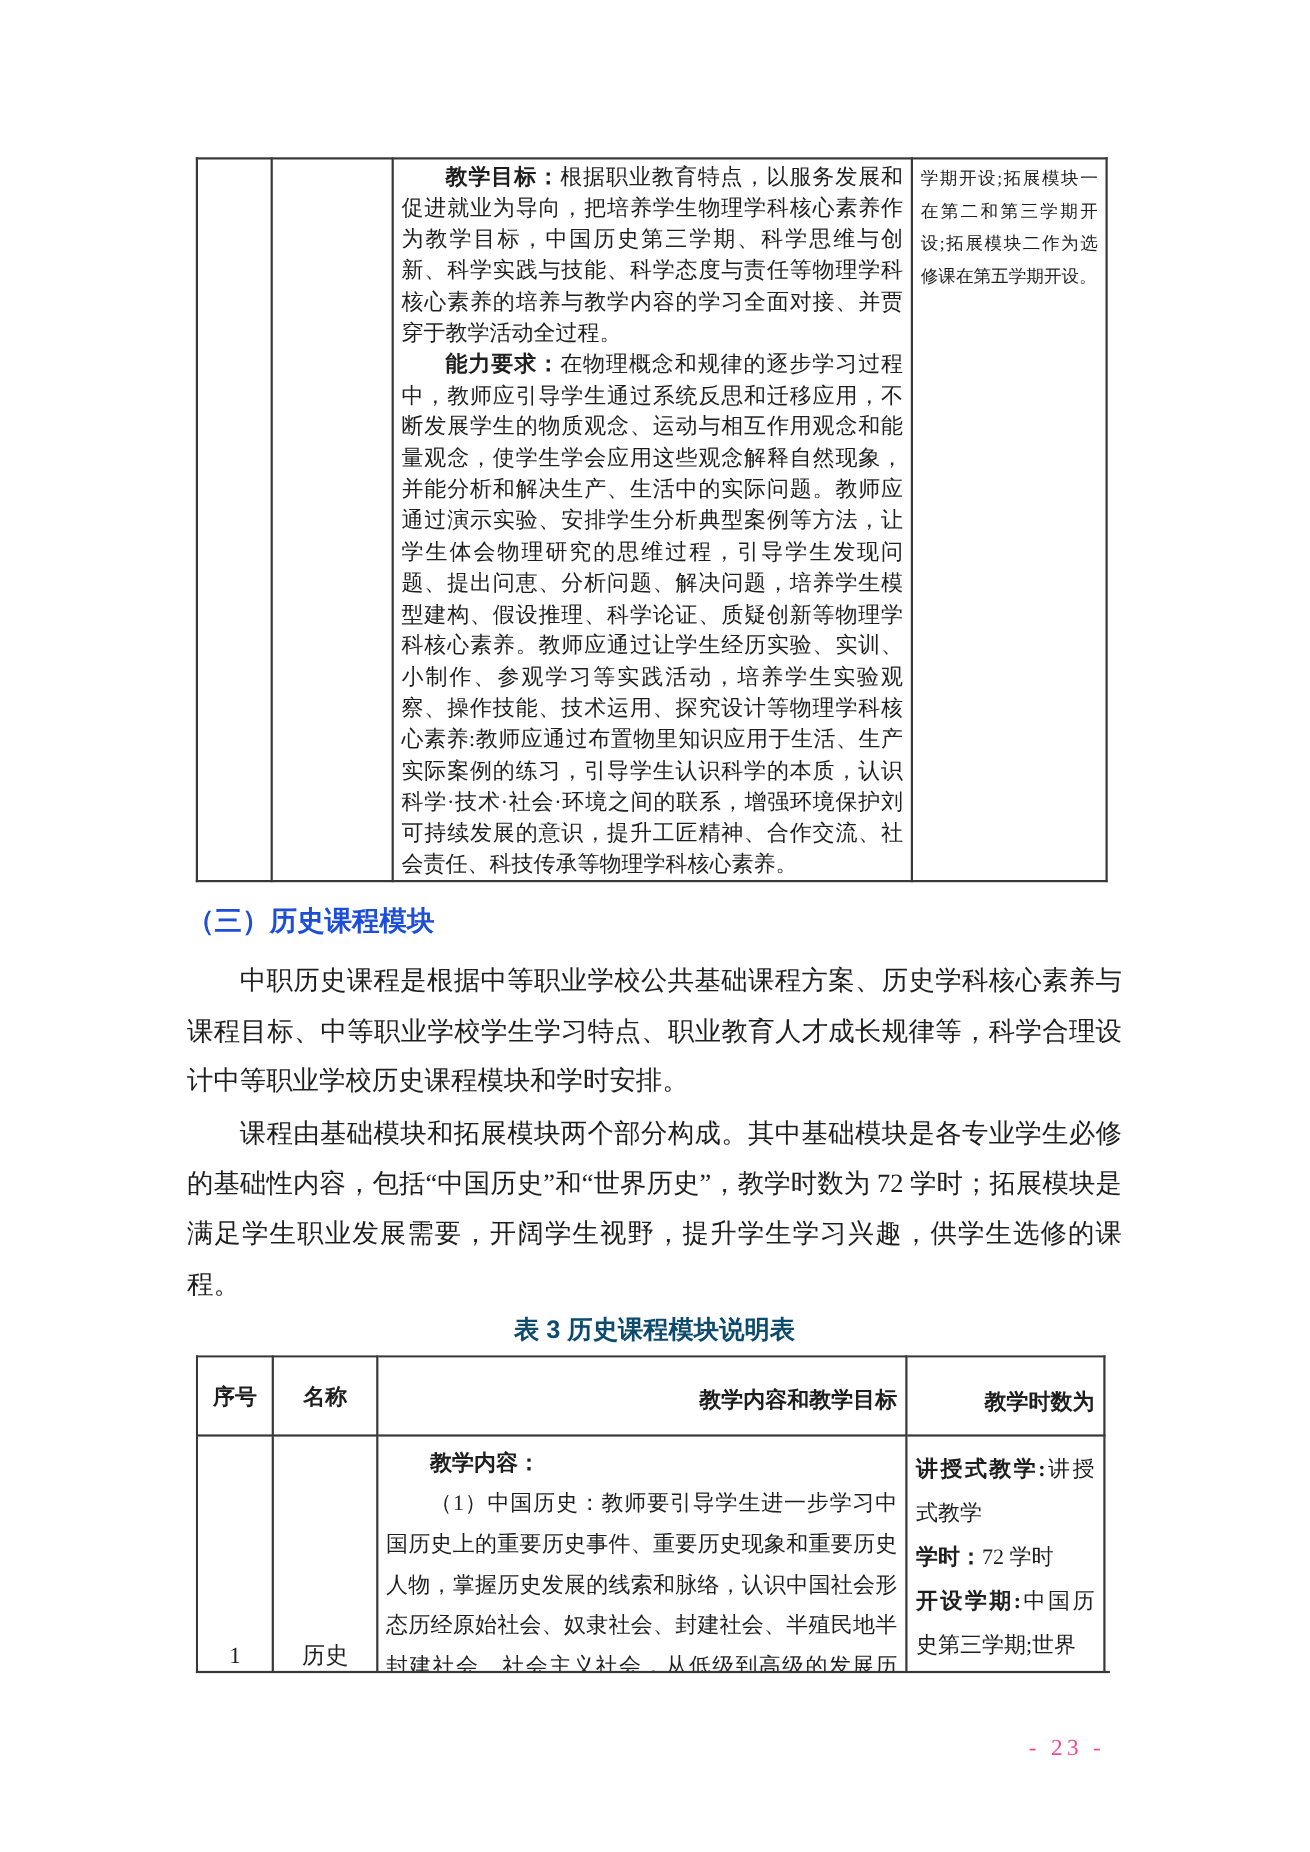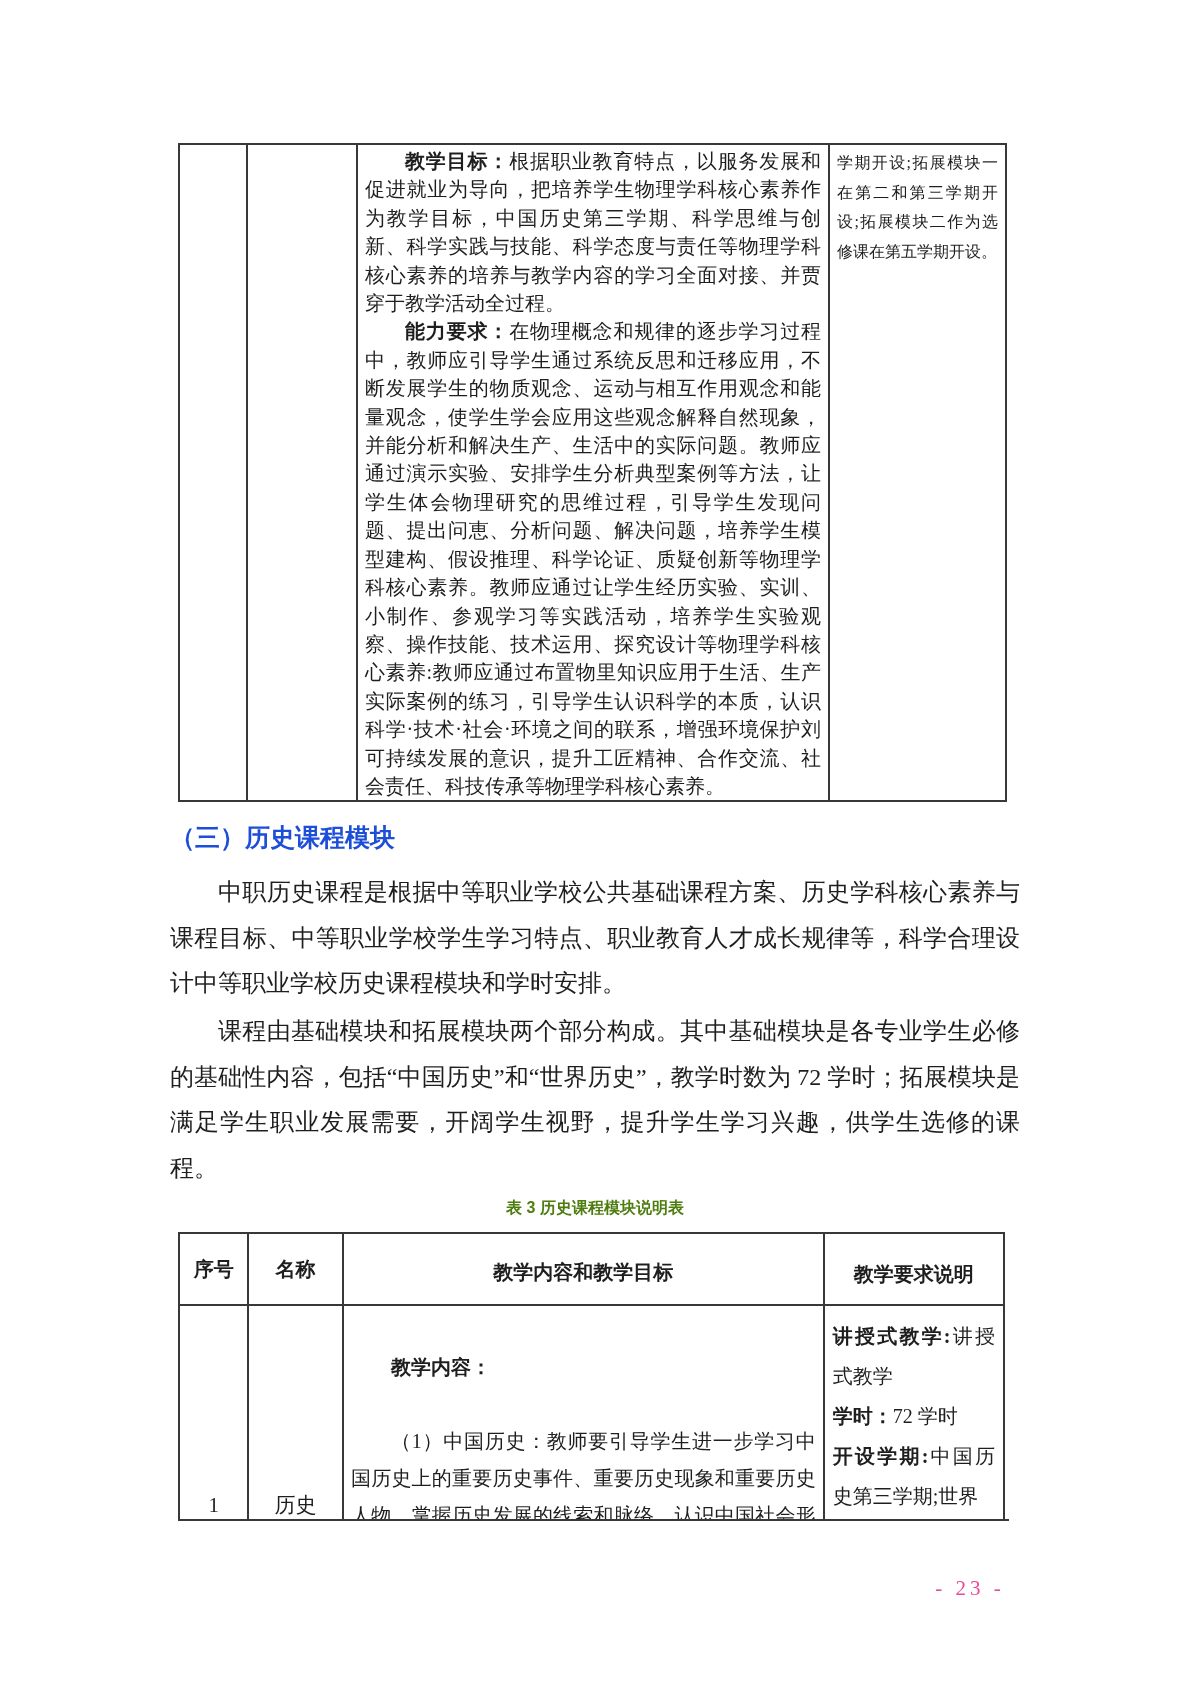--- a/index.html
+++ b/index.html
@@ -51,8 +51,8 @@
     position:absolute; left:170px; top:1192px; width:850px;
     text-align:center;
     font-family:"Liberation Sans","DejaVu Sans",sans-serif;
-    font-weight:bold; font-size:16px; line-height:32px;
-    color:#4d7c0f;
+    font-weight:bold; font-size:23px; line-height:32px;
+    color:#0c4a6e;
   }
 
   

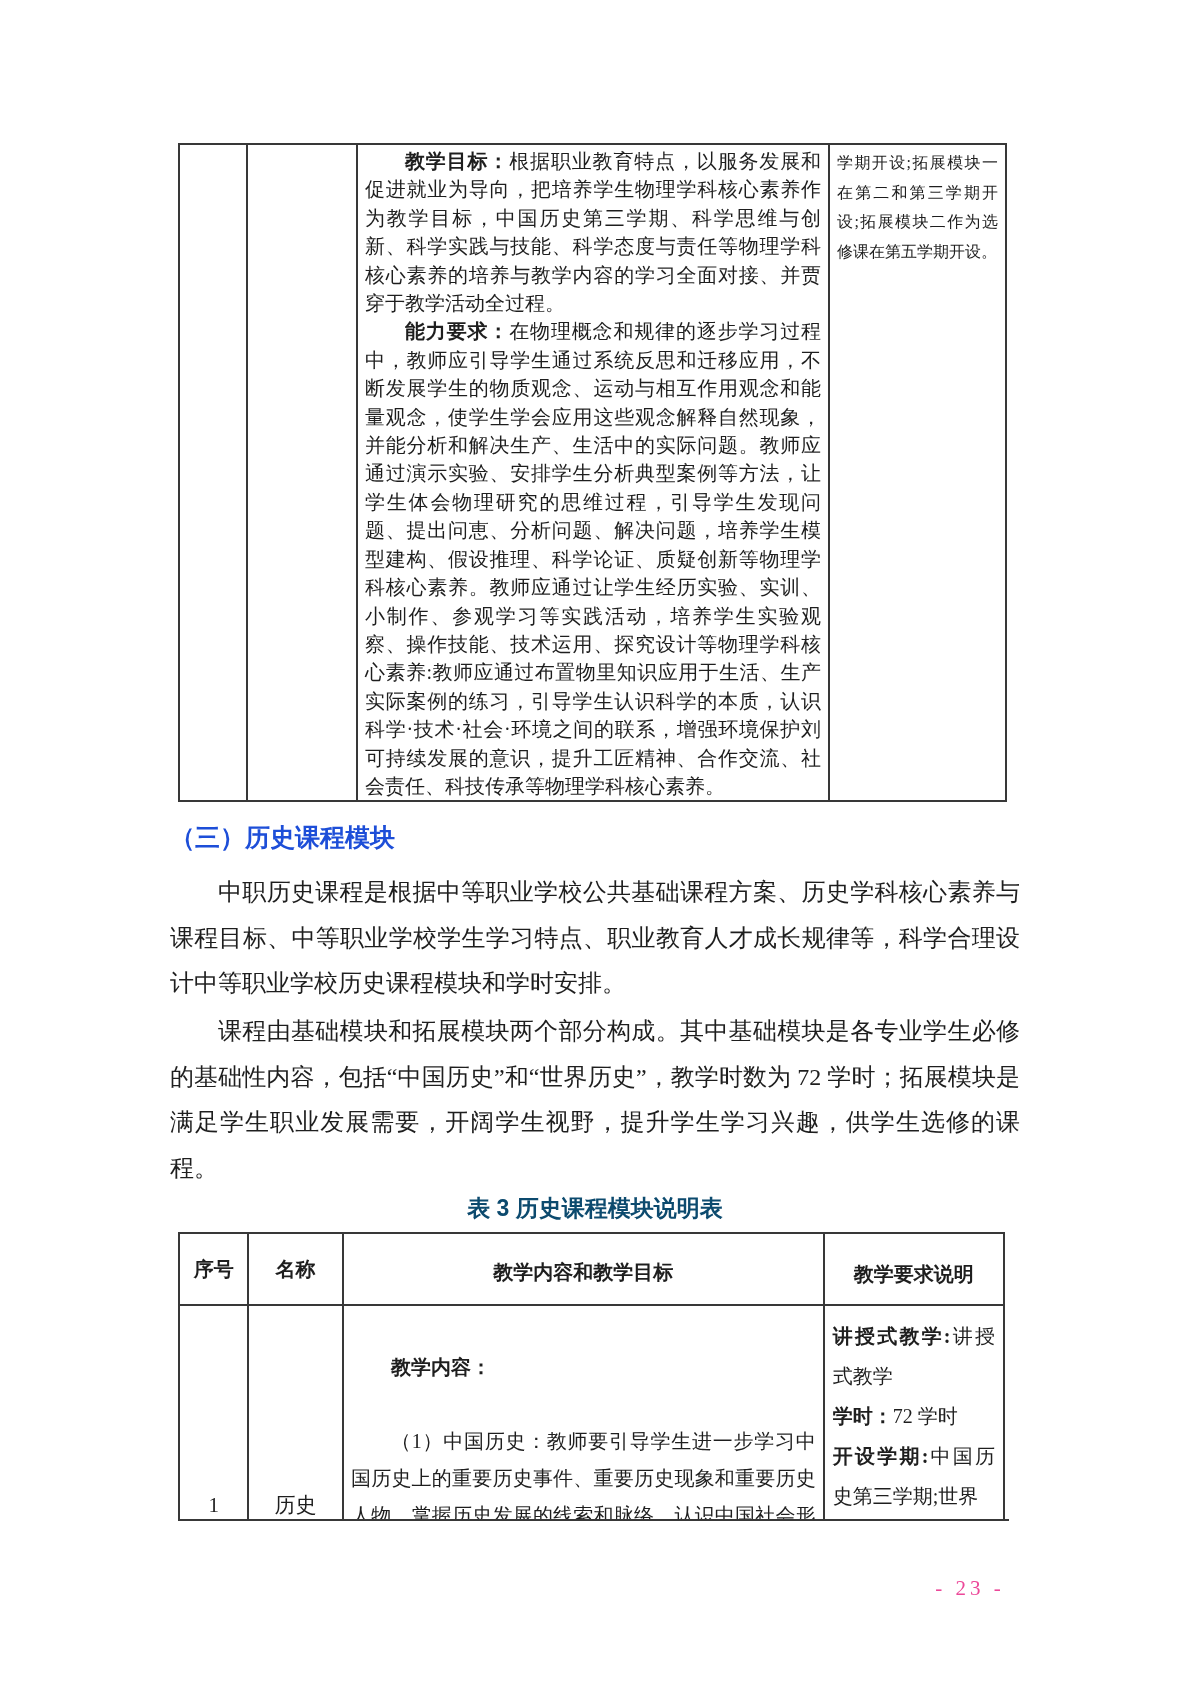--- a/index.html
+++ b/index.html
@@ -69,7 +69,7 @@
   .t2 th {
     border:2px solid #383838;
     font-weight:bold; font-size:20px;
-    text-align:center; vertical-align:middle;
+    text-align:right; vertical-align:middle;
     height:72px;
   }
   .t2 .bodyrow td { height:400px; }

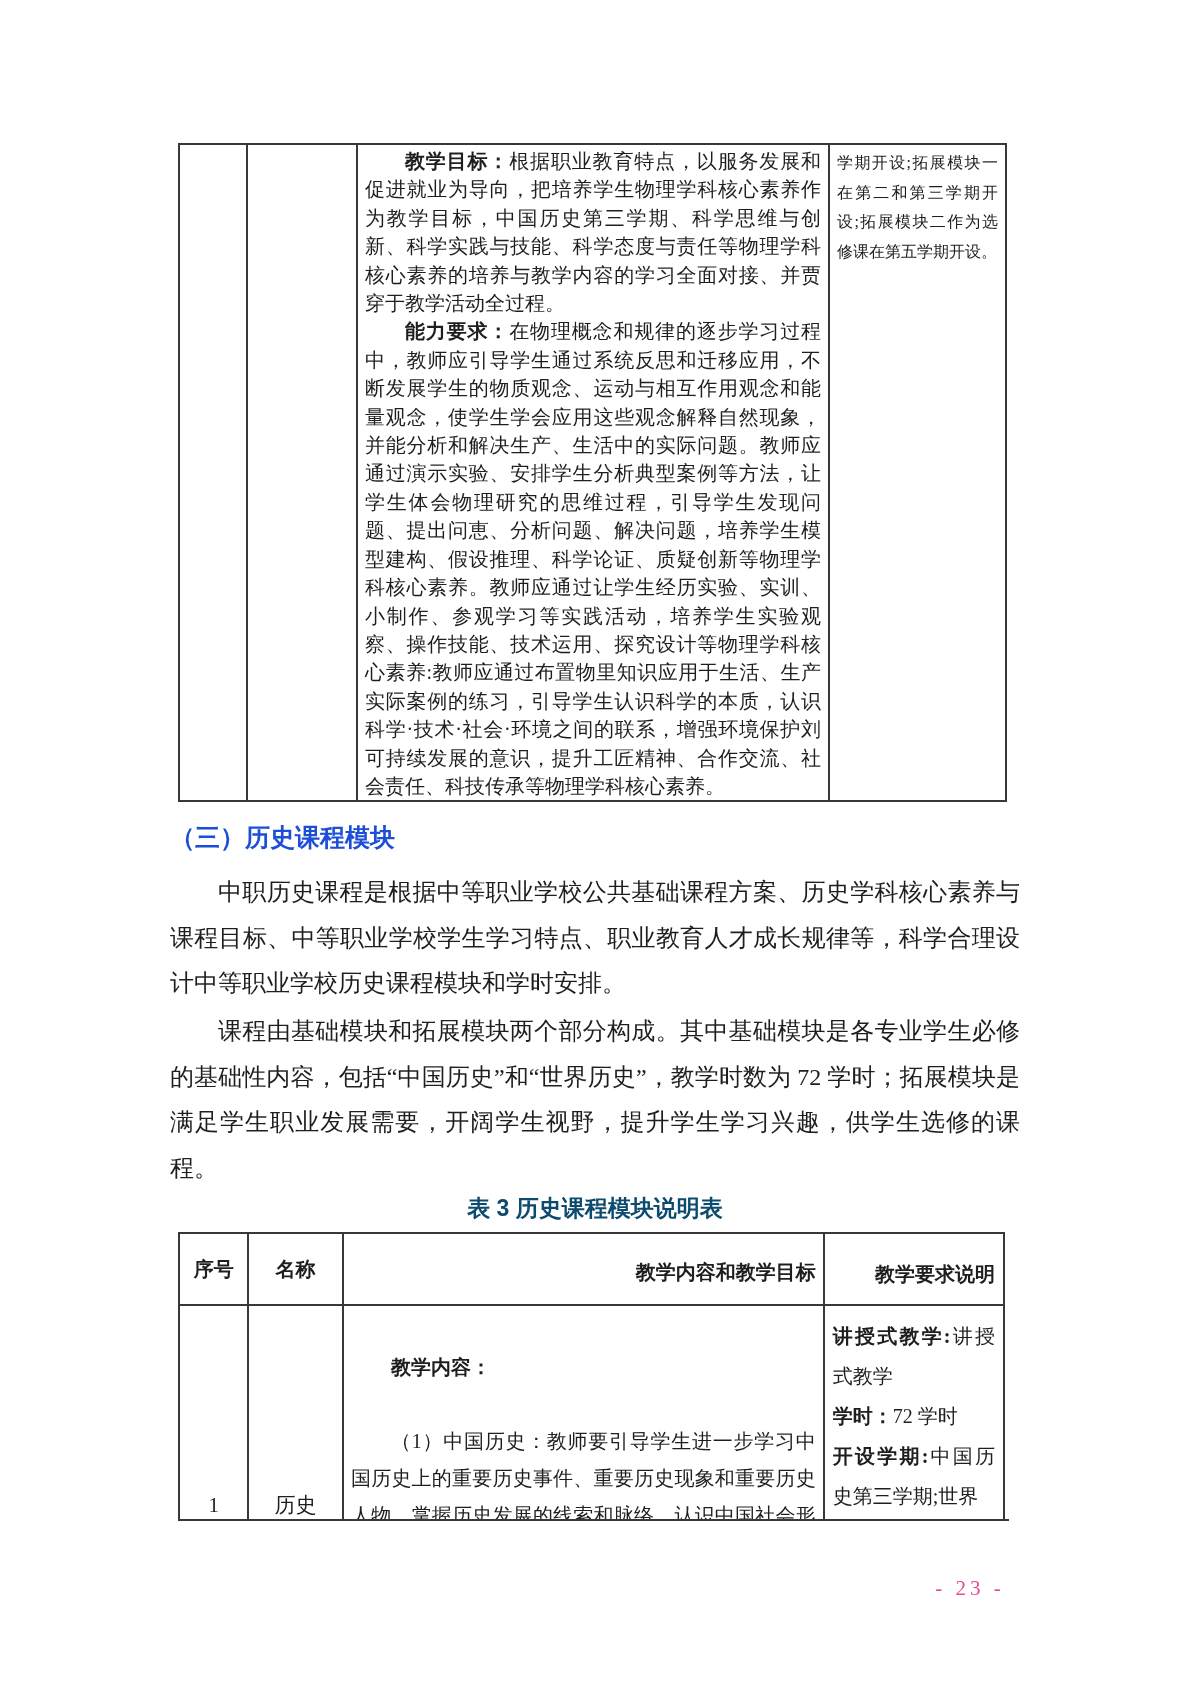--- a/index.html
+++ b/index.html
@@ -125,7 +125,7 @@
         <th class="c1">序号</th>
         <th class="c2">名称</th>
         <th class="c3">教学内容和教学目标</th>
-        <th class="c4">教学要求说明</th>
+        <th class="c4">教学时数为</th>
       </tr>
       <tr class="bodyrow">
         <td class="c1 idx">1</td>

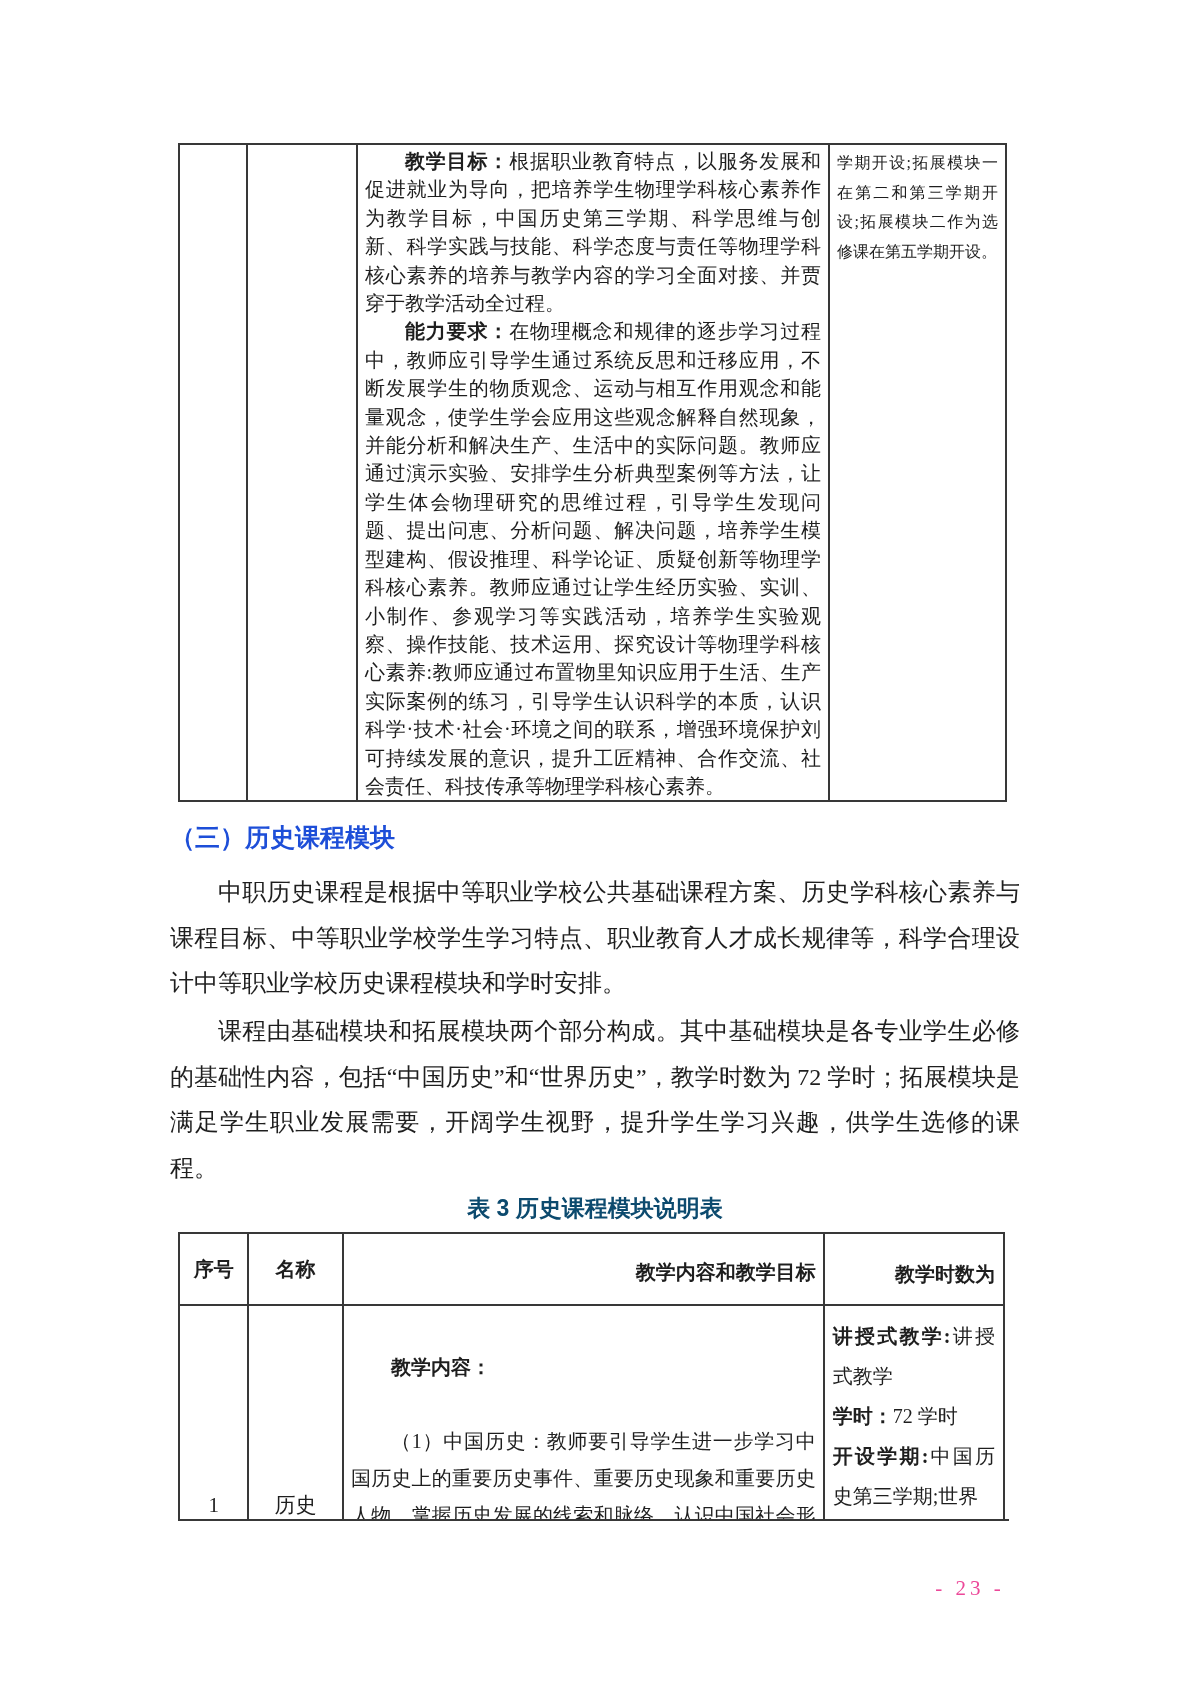--- a/index.html
+++ b/index.html
@@ -76,7 +76,7 @@
   .t2 .idx, .t2 .nm { font-size:21px; }
   .t2 .contentp {
     font-size:20px; line-height:37px;
-    text-align:justify; text-indent:2em;margin-top:37px;
+    text-align:justify; text-indent:2em;
   }
   .t2 .reqitem {
     font-size:20px; line-height:40px;

